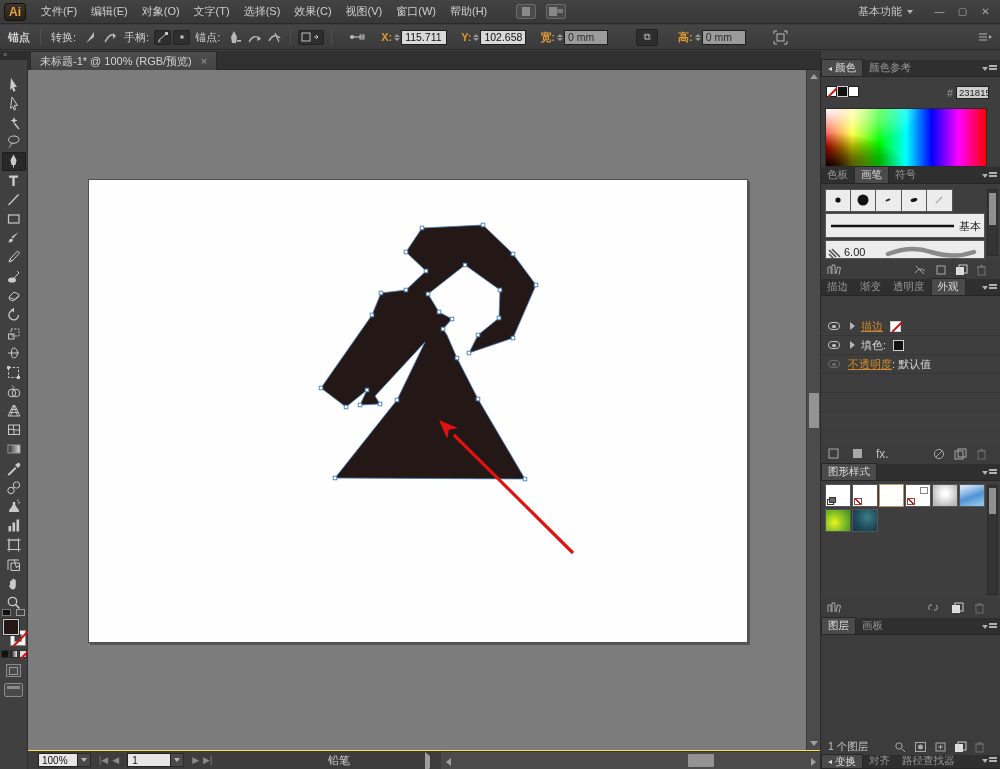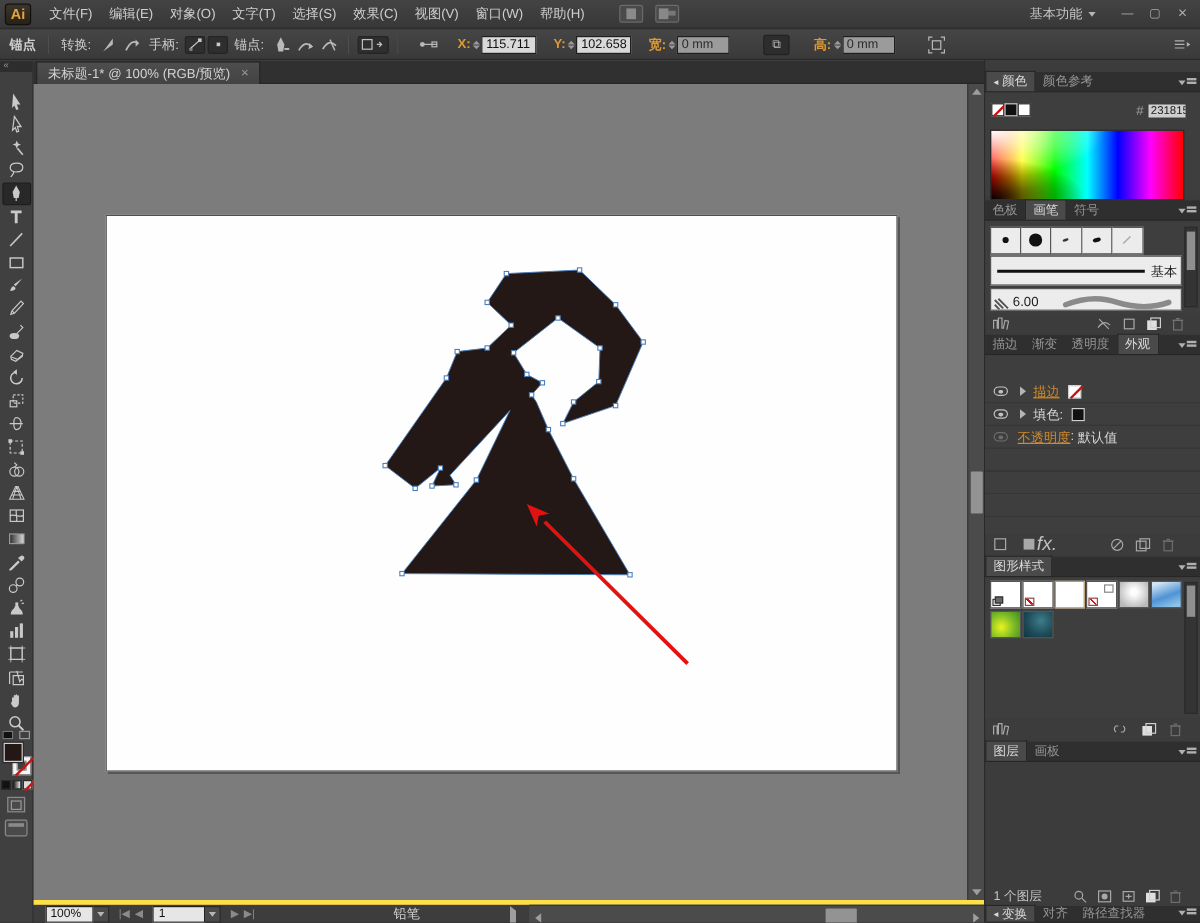--- a/index.html
+++ b/index.html
@@ -716,7 +716,7 @@
             <rect x="1" y="1" width="9" height="9" fill="#a8a8a8"></rect>
           </svg>
         </span>
-      <span class="f-ic" style="font-size:16px;font-style:italic;color:#c0c0c0">fx.</span>
+      <span class="f-ic" style="margin-left:12px;font-size:12px;color:#c0c0c0">fx.</span>
       <span class="f-ic" style="margin-left:44px">
           <svg width="12" height="12">
             <circle cx="6" cy="6" r="4.6" fill="none" stroke="#a8a8a8"></circle>

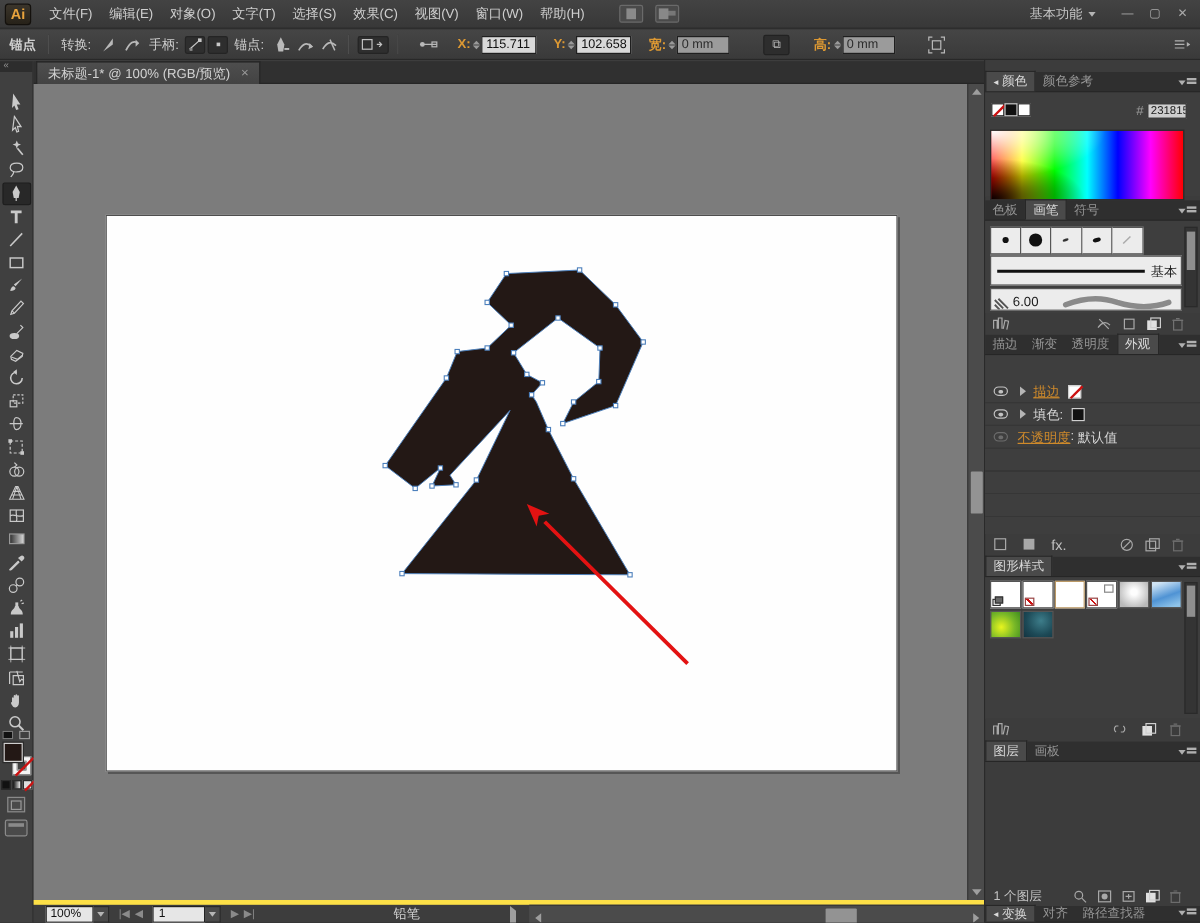--- a/index.html
+++ b/index.html
@@ -95,7 +95,7 @@
   #vthumb{position:absolute;left:2px;top:323px;width:10px;height:35px;background:#939393;border-radius:1px;}
 
   
-  #bottombar{position:absolute;left:28px;top:750px;width:792px;height:19px;background:#3d3d3d;border-top:4px solid #fde047;
+  #bottombar{position:absolute;left:28px;top:750px;width:792px;height:19px;background:#3d3d3d;border-top:1px solid #fde047;
      display:flex;align-items:center;font-size:10.5px;}
   #zoombox{margin-left:10px;width:40px;height:14px;background:#e6e6e6;border:1px solid #222;color:#111;
      display:flex;align-items:center;padding:0 3px;font-size:10px;}

